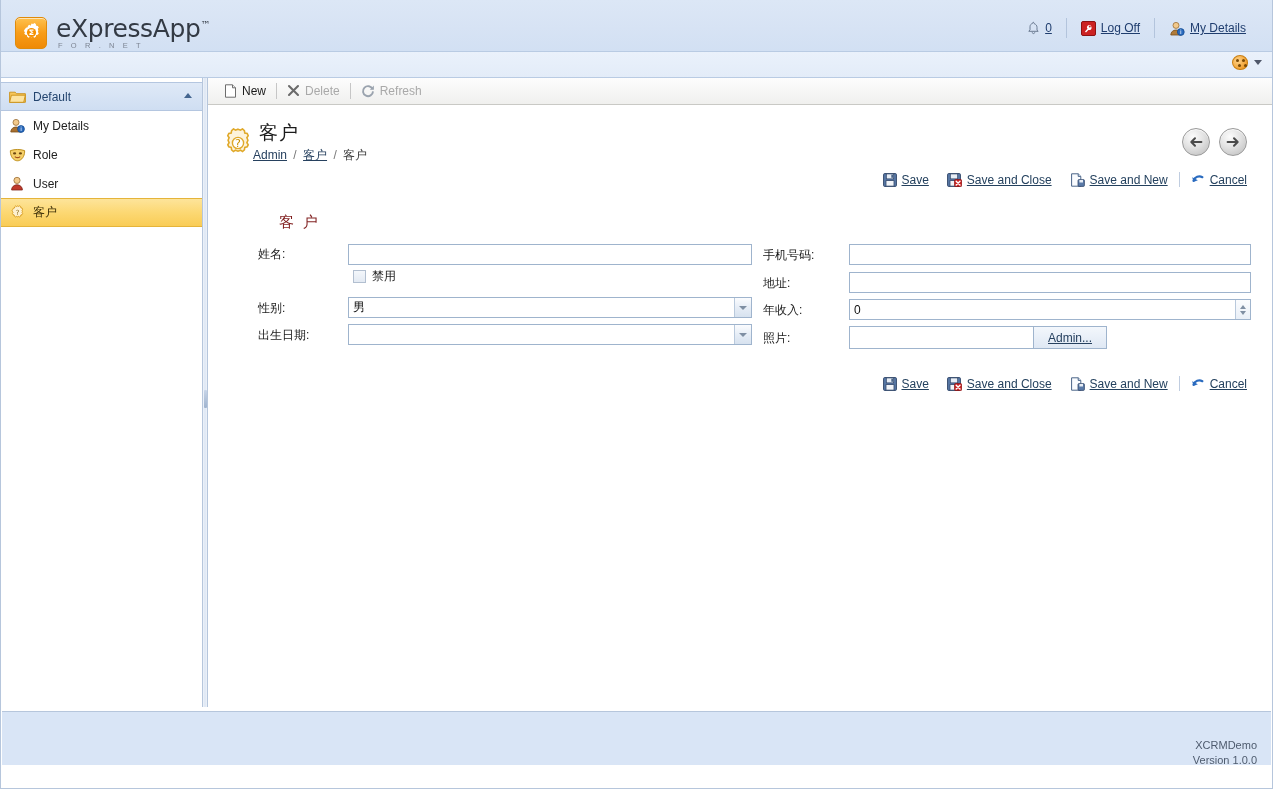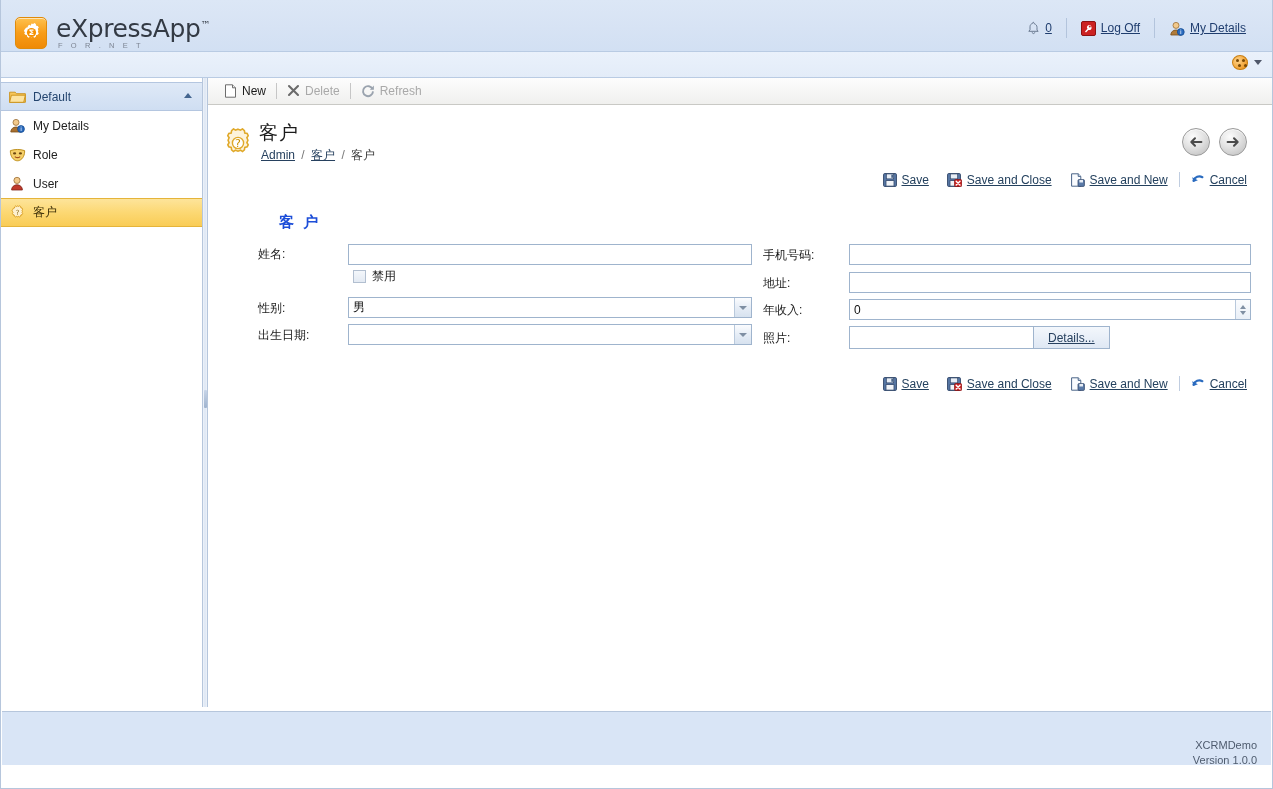--- a/index.html
+++ b/index.html
@@ -205,7 +205,7 @@
     letter-spacing: 1px;
   }
   .breadcrumb {
-    position: absolute; left: 260px; top: 147px;
+    position: absolute; left: 252px; top: 147px;
     font-size: 12px; color: #555;
   }
   .breadcrumb a { color: #27415f; text-decoration: underline; cursor: pointer; }

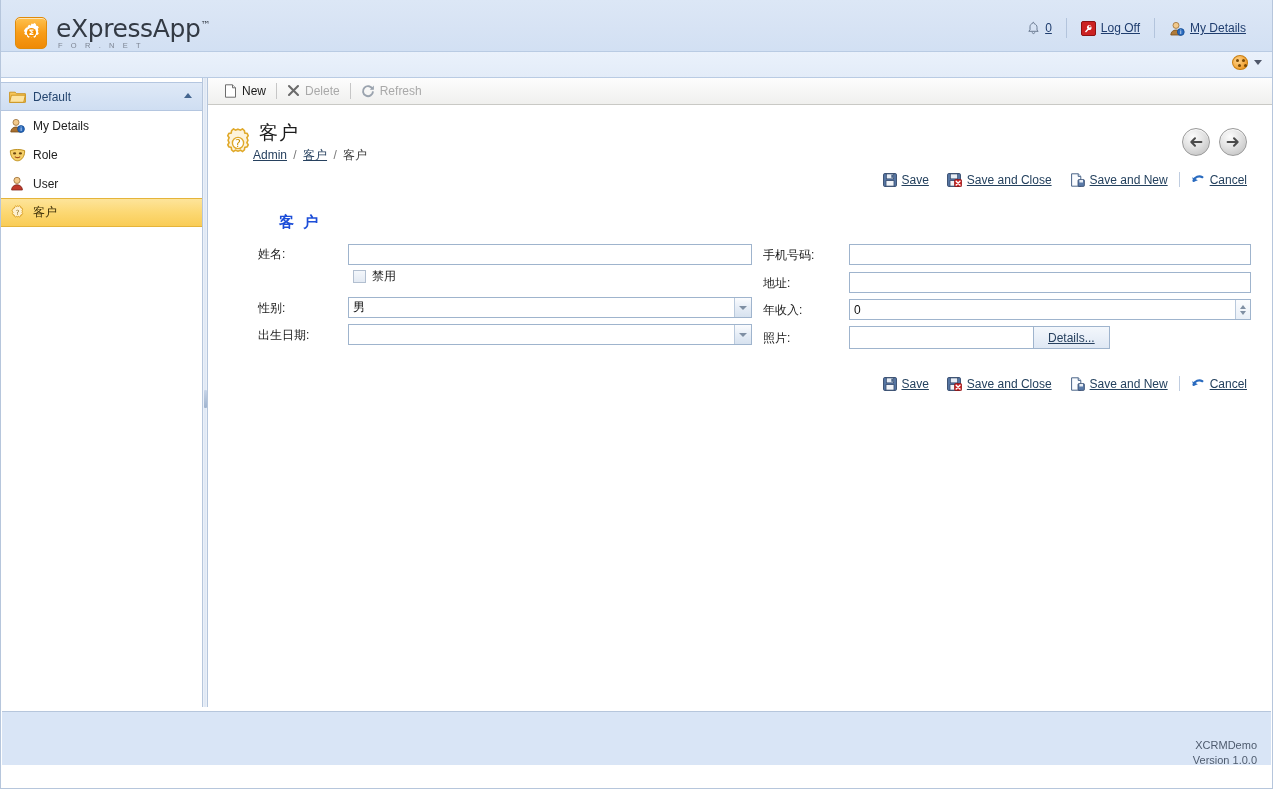--- a/index.html
+++ b/index.html
@@ -241,10 +241,9 @@
   .act-sep { width: 1px; height: 15px; background: #c0cde0; margin: 0 2px;}
   .form-caption {
     position: absolute; left: 278px; top: 213px;
-    font-size: 15px; color: #1d4ed8;
+    font-size: 15px; color: #7f1d1d;
     font-family: "DejaVu Sans", sans-serif;
     letter-spacing: 2px;
-    font-weight: bold;
   }
   .fieldrow { position: absolute; display: flex; align-items: center; }
   .flabel {

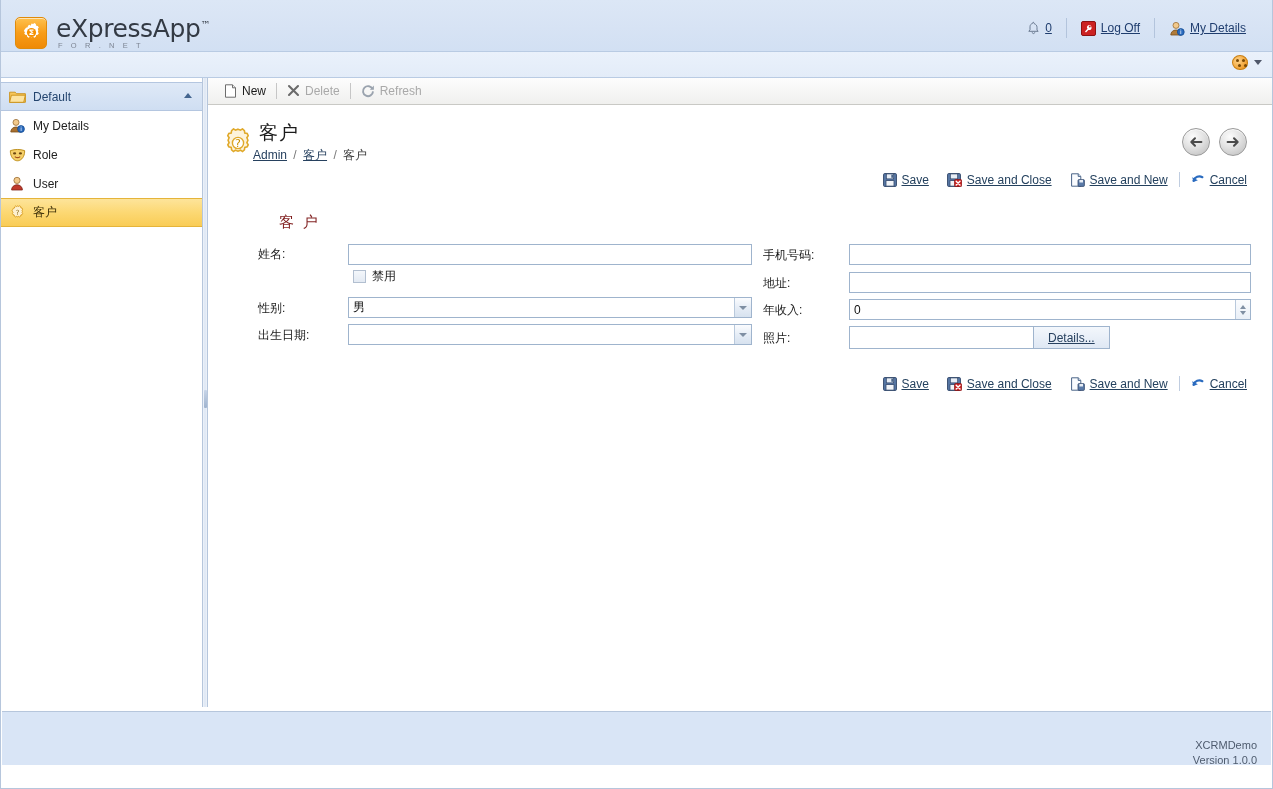--- a/index.html
+++ b/index.html
@@ -629,7 +629,7 @@
   <div style="position:absolute; left:848px; top:326px; display:flex; align-items:stretch;">
     <input class="inp" style="width: 185px; height: 23px;" value="">
     <div class="browse-btn">
-      <span>Details...</span>
+      <span>Admin...</span>
     </div>
   </div>
 

